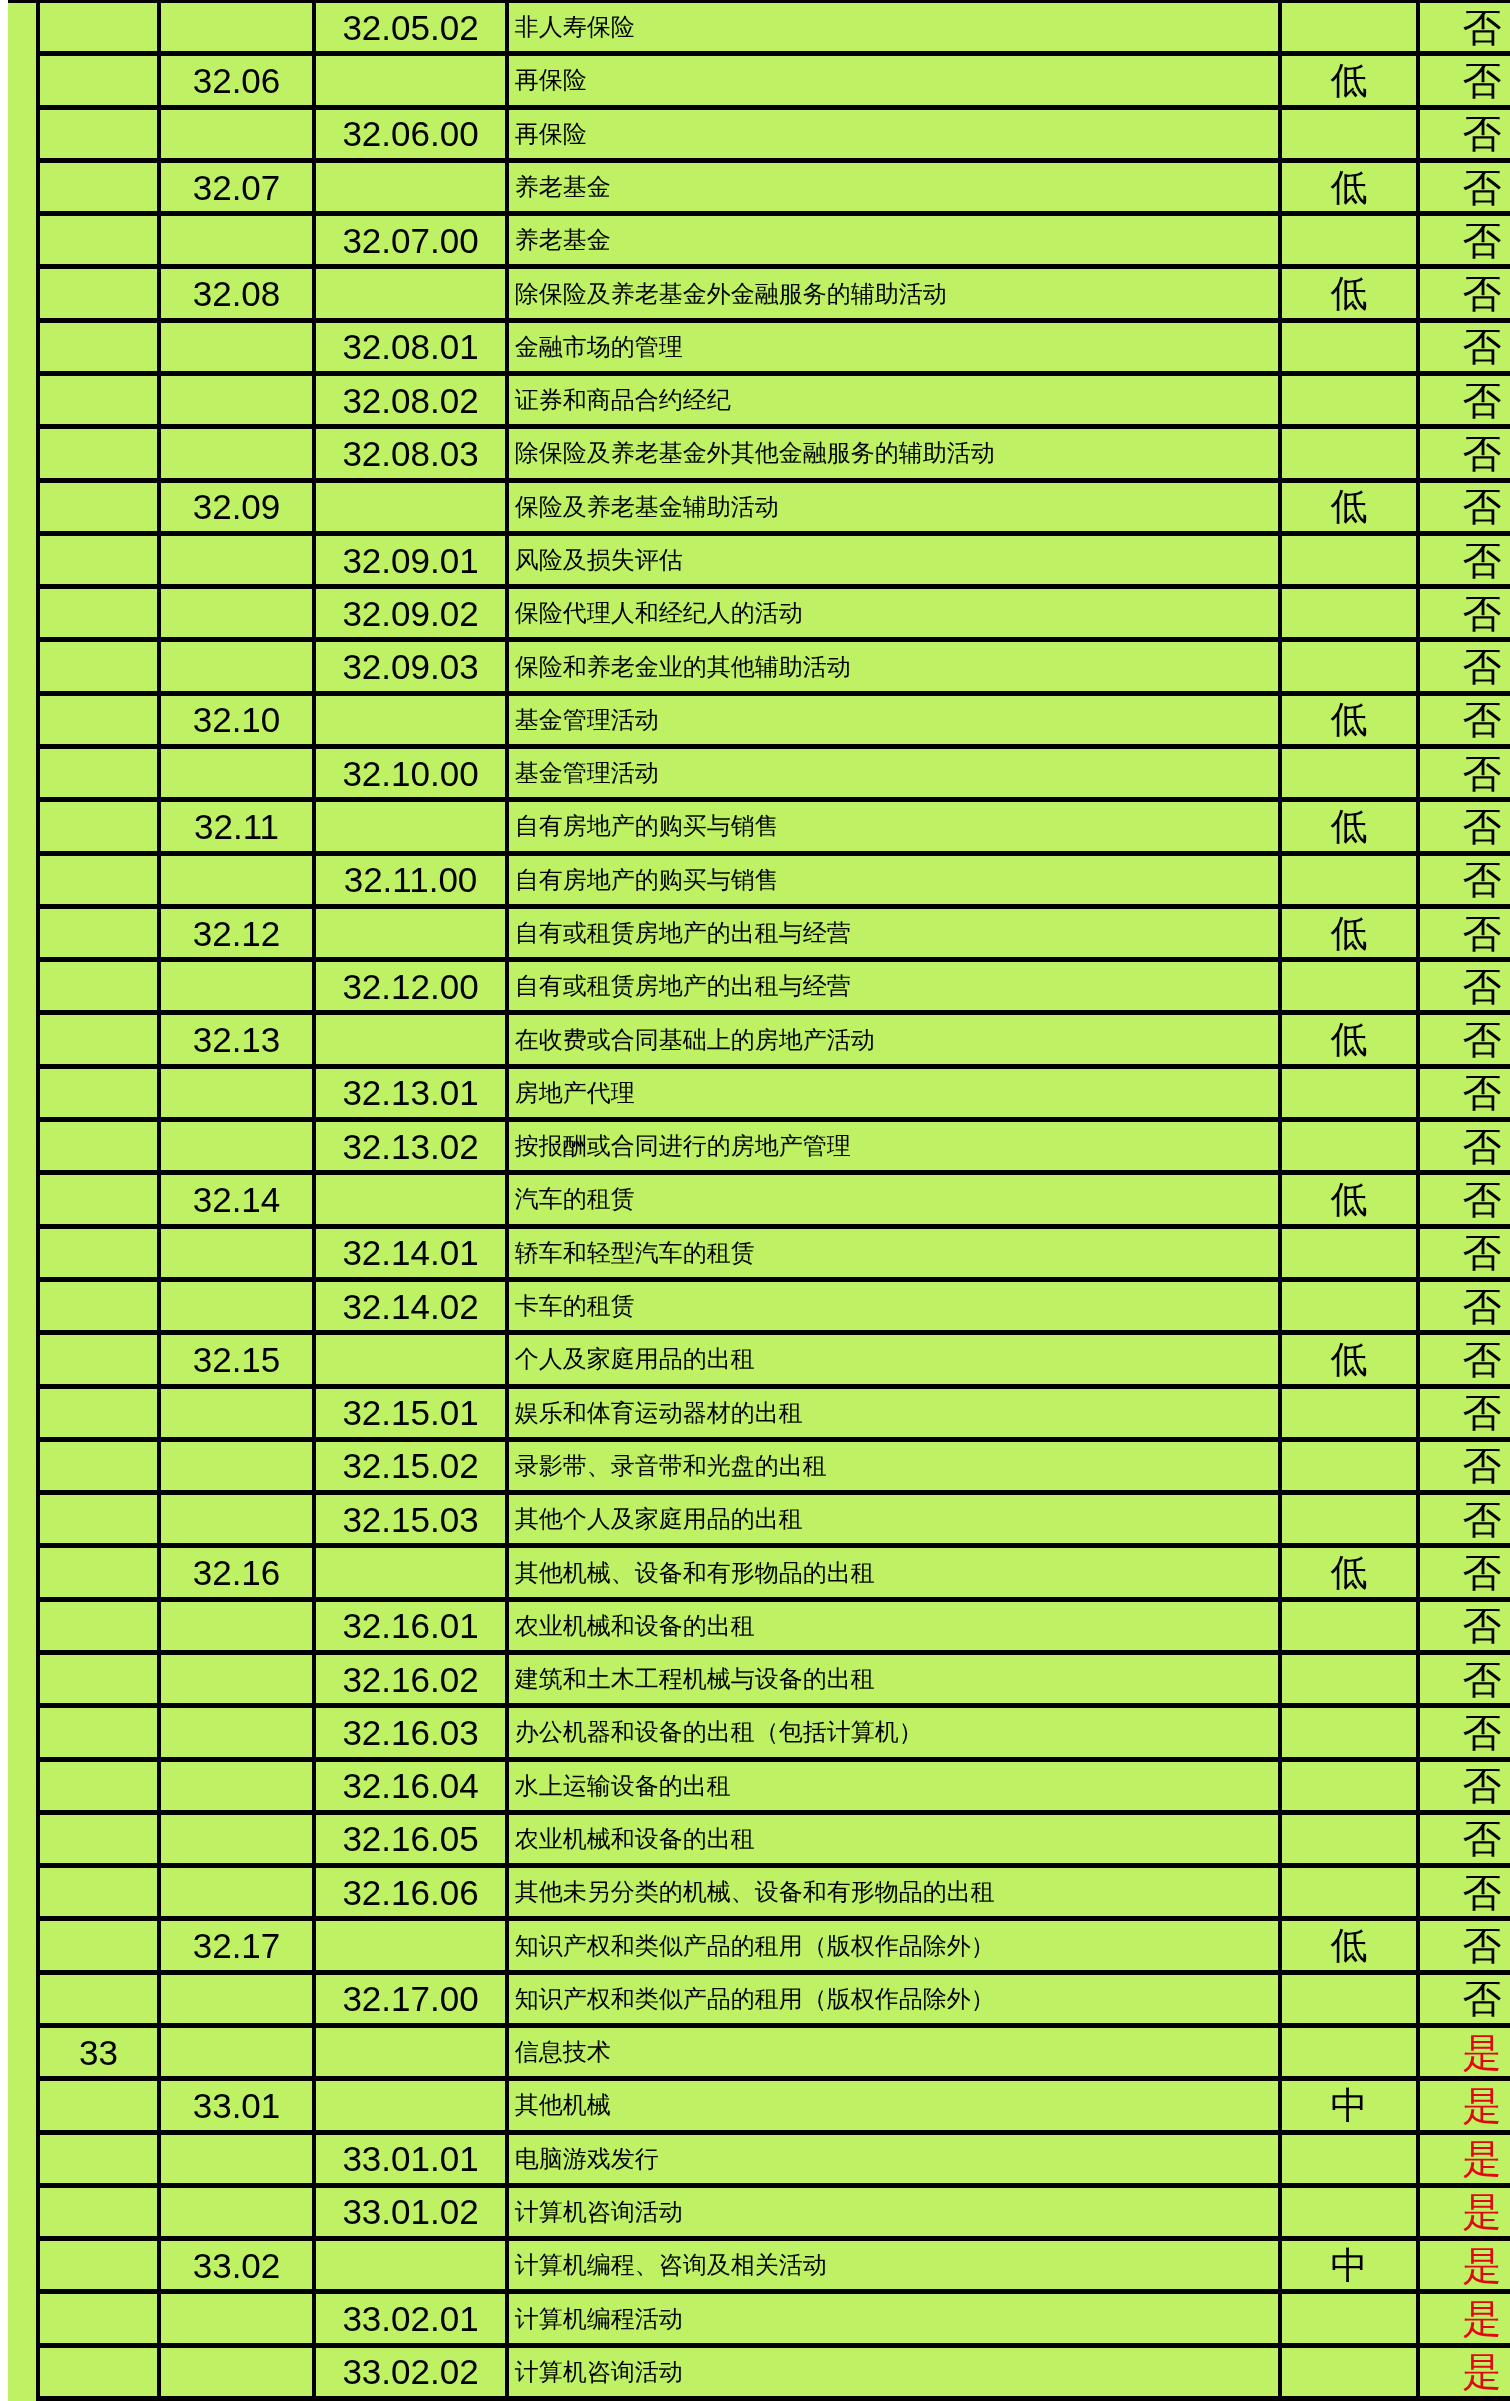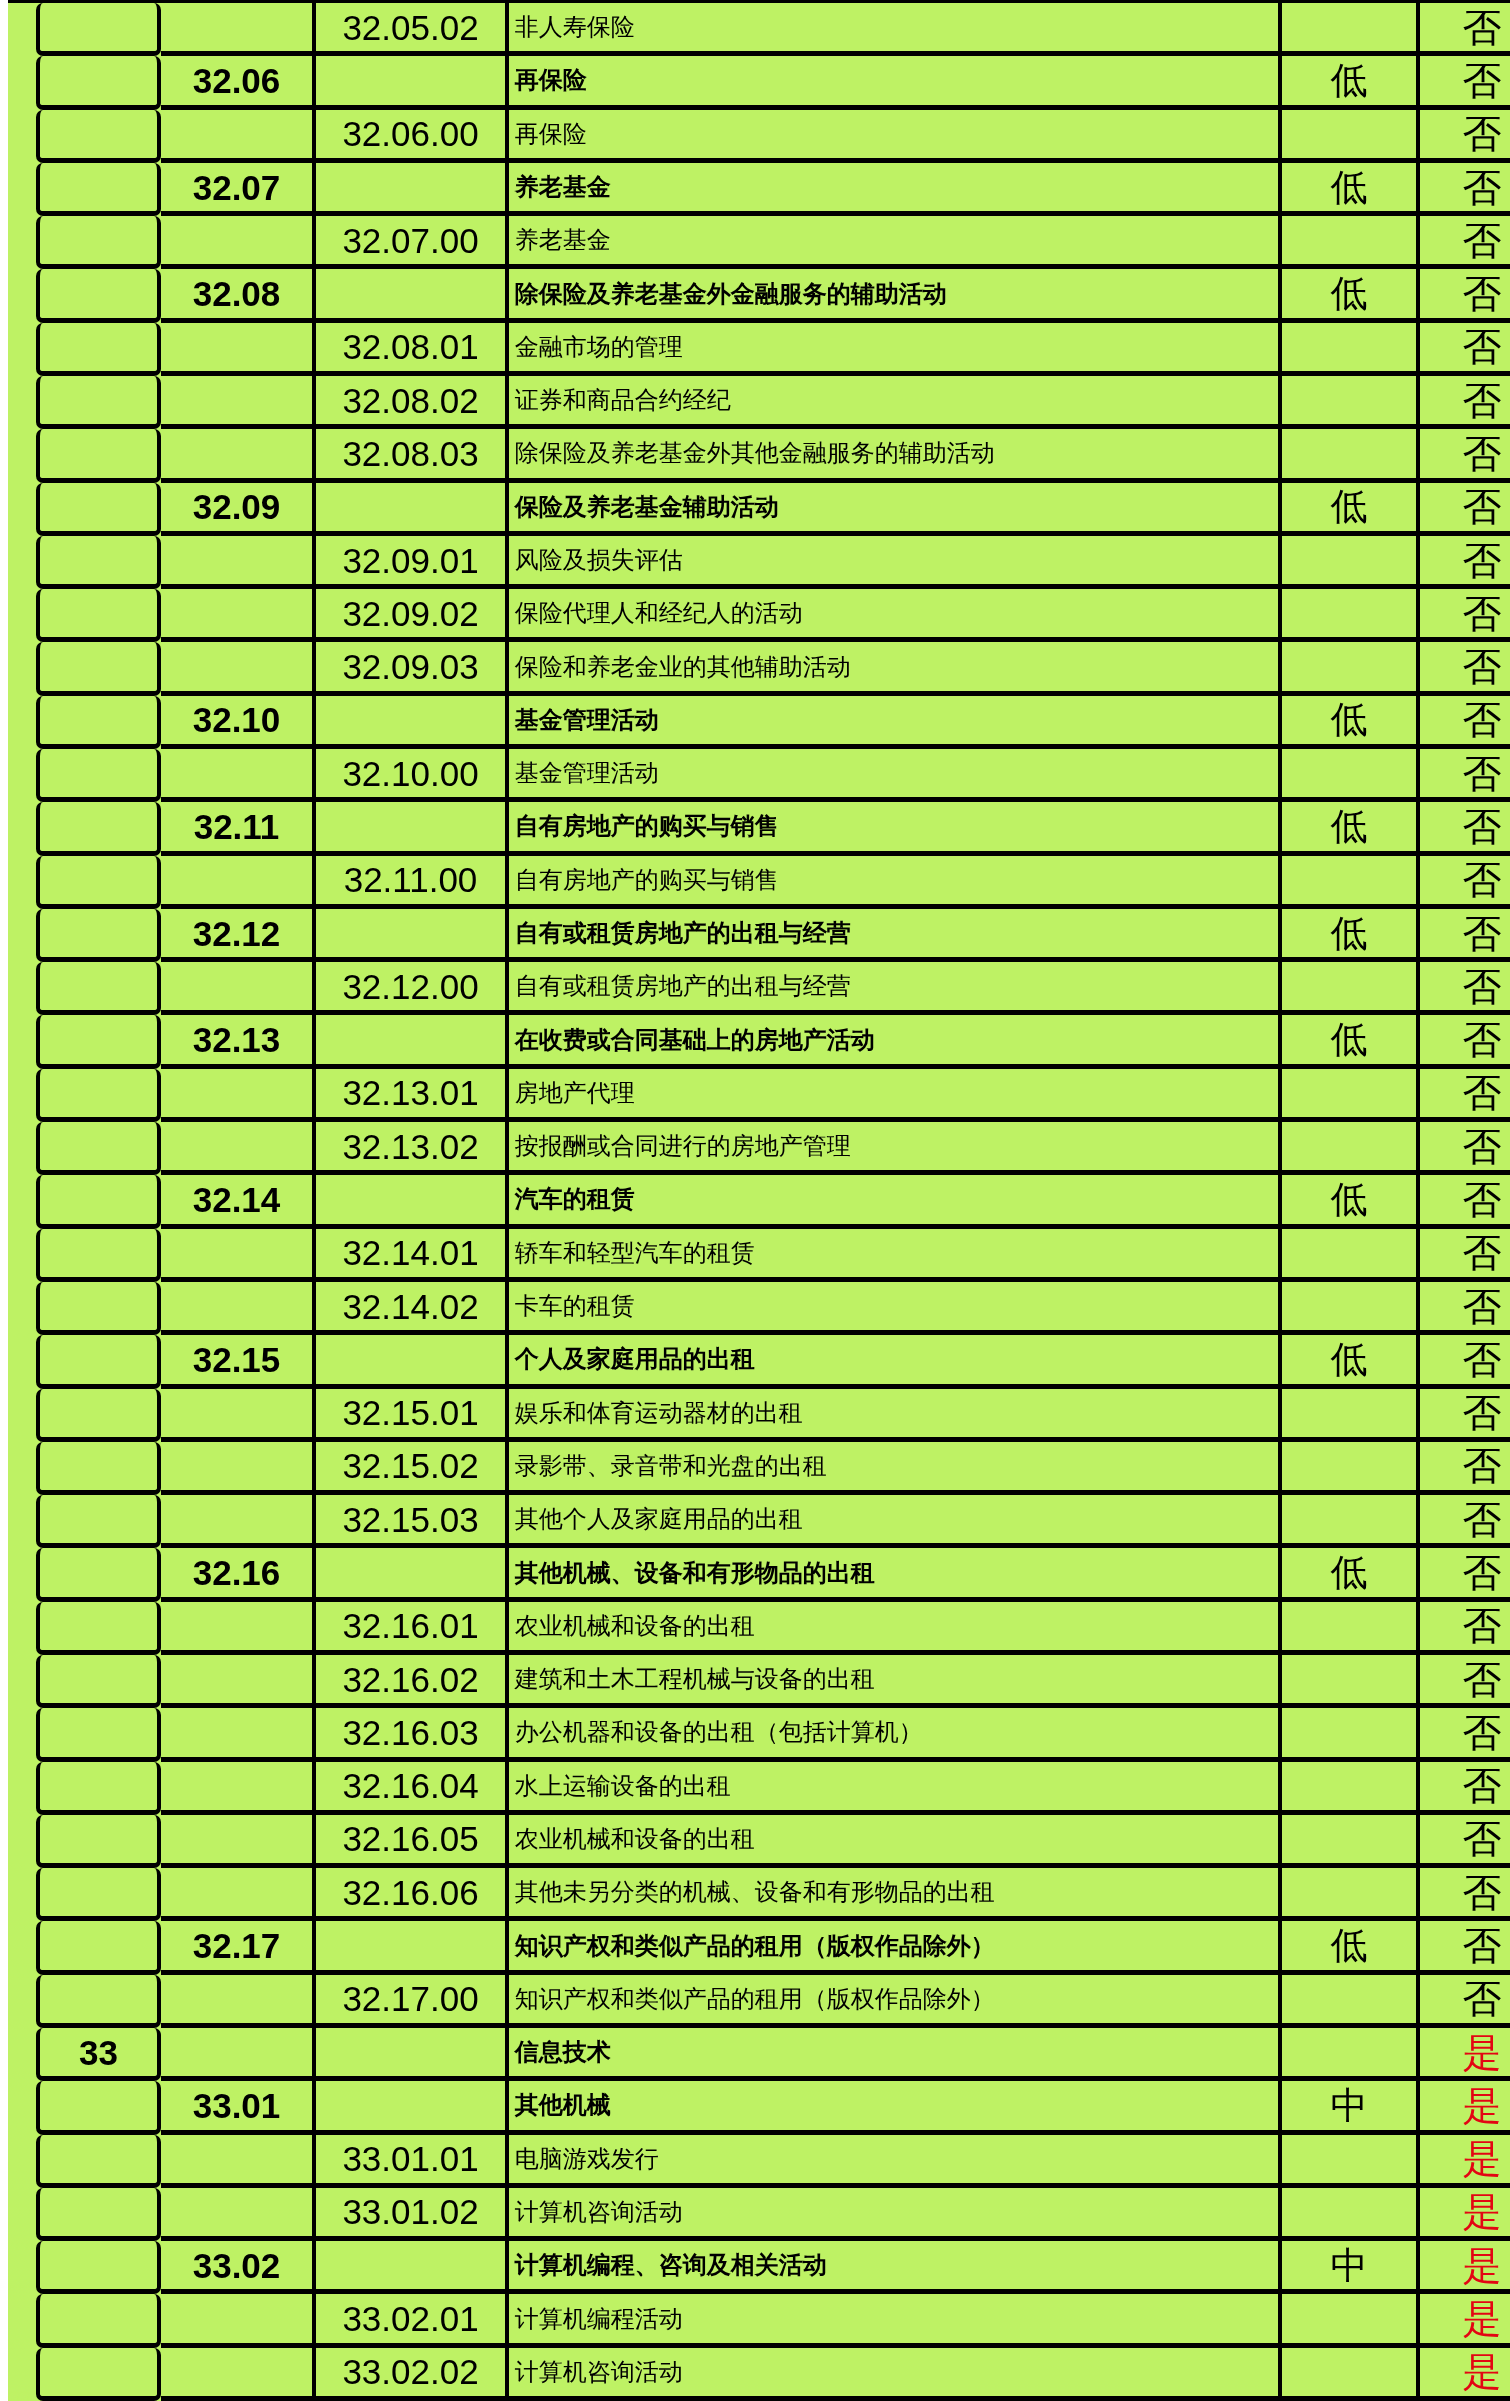--- a/index.html
+++ b/index.html
@@ -31,7 +31,7 @@
   .desc{justify-content:flex-start;padding-left:5.8px;font-size:24px;}
   .risk{font-size:37px;}
   .flag{font-size:39px;}
-  .b{font-weight:bold;}
+  .b{font-weight:normal;}
   .yes{color:#e30613;}
 </style>
 </head>

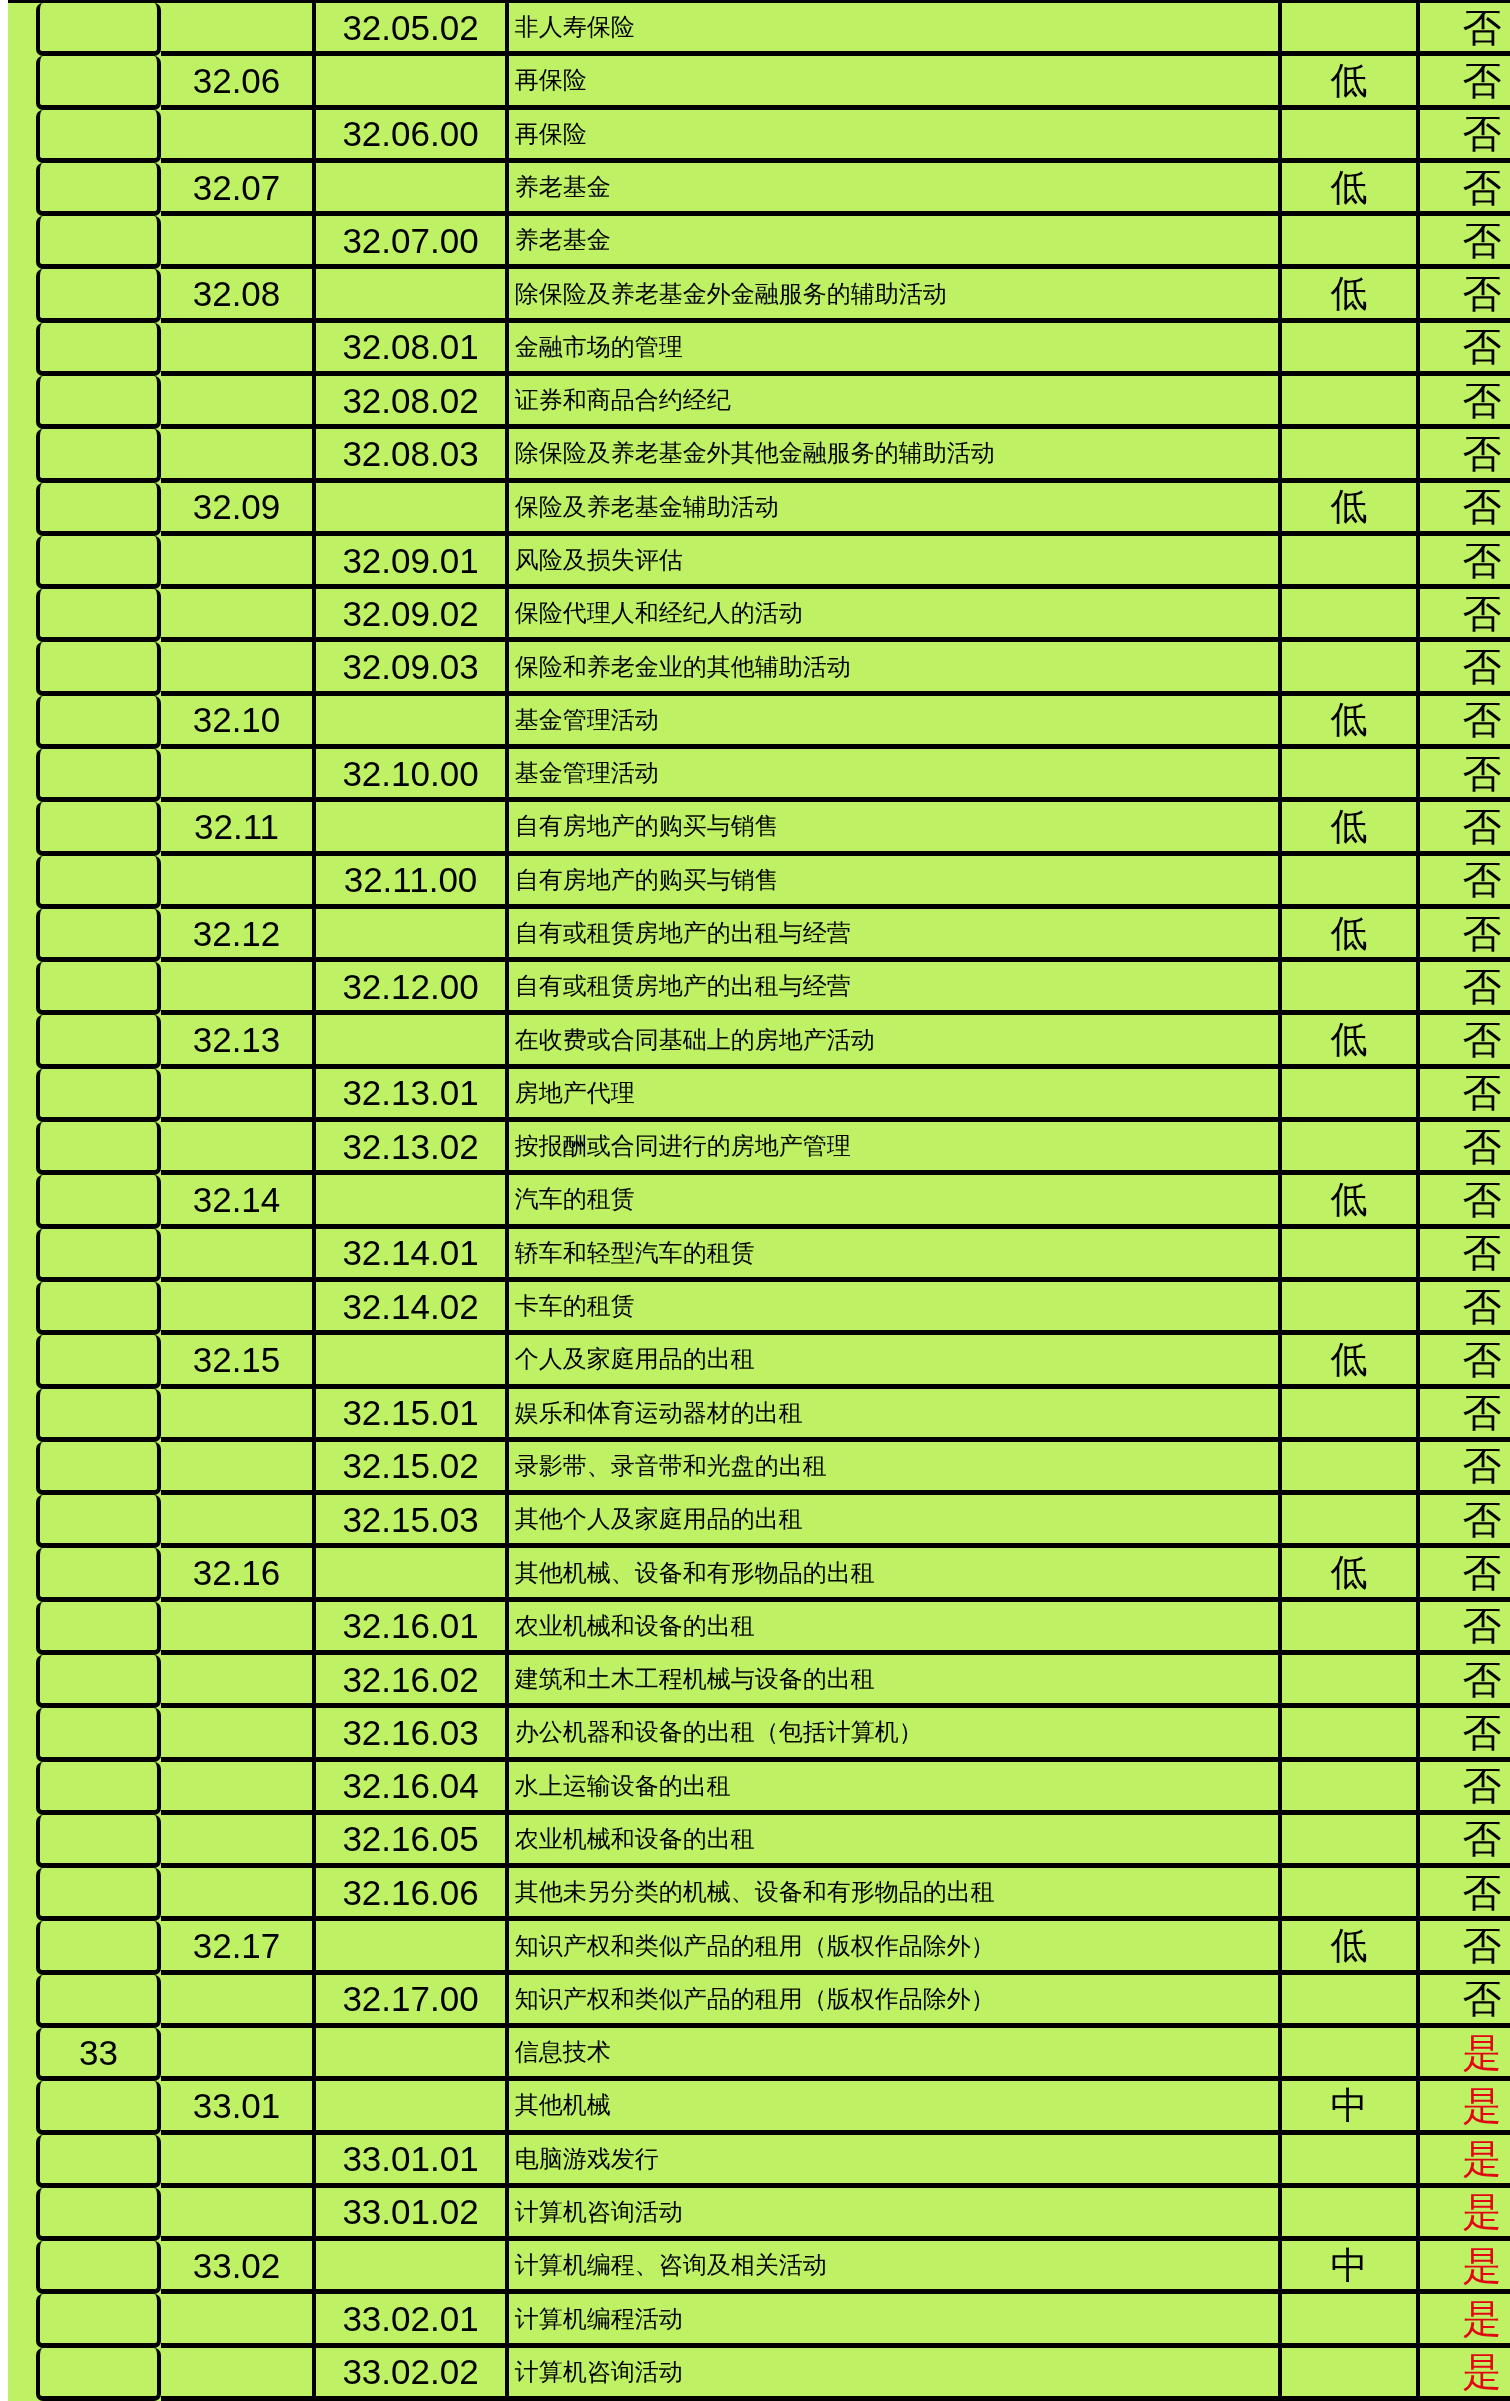--- a/index.html
+++ b/index.html
@@ -26,7 +26,7 @@
     overflow:hidden;white-space:nowrap;
     line-height:1;color:#000;
   }
-  .c1{border-left:4.2px solid #000;border-radius:7px;}
+  .c1{border-left:4.2px solid #000;}
   .code{font-family:"Liberation Sans","DejaVu Sans",sans-serif;font-size:35px;}
   .desc{justify-content:flex-start;padding-left:5.8px;font-size:24px;}
   .risk{font-size:37px;}

